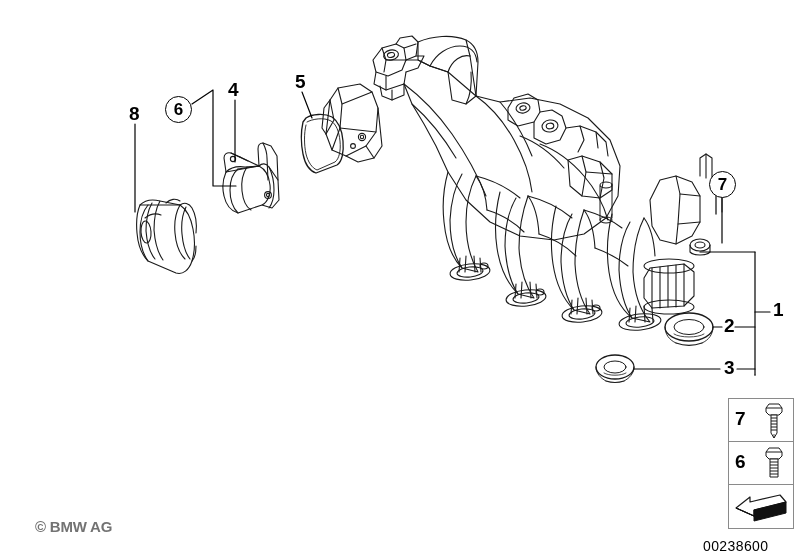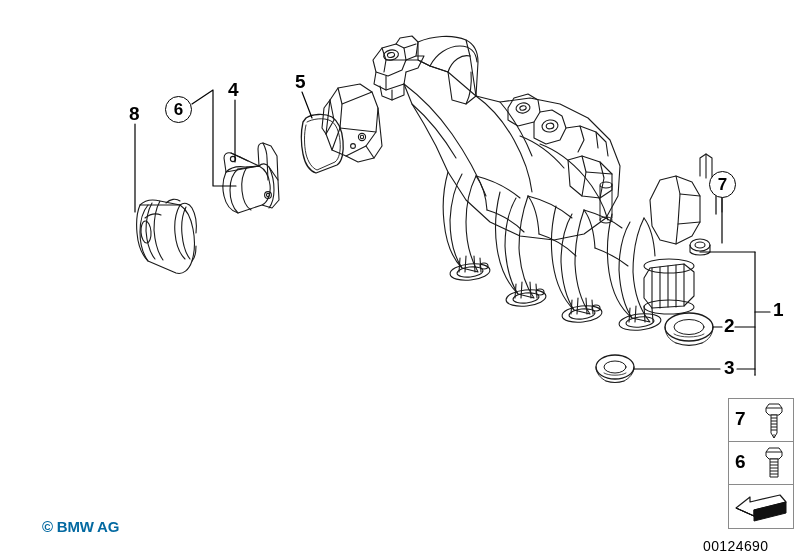--- a/index.html
+++ b/index.html
@@ -80,12 +80,12 @@
   }
   #copyright {
     position: absolute;
-    left: 42px;
+    left: 35px;
     top: 518px;
     font-family: "Liberation Sans", sans-serif;
     font-weight: bold;
     font-size: 15px;
-    color: #0369a1;
+    color: #737373;
     letter-spacing: -0.2px;
     white-space: nowrap;
   }

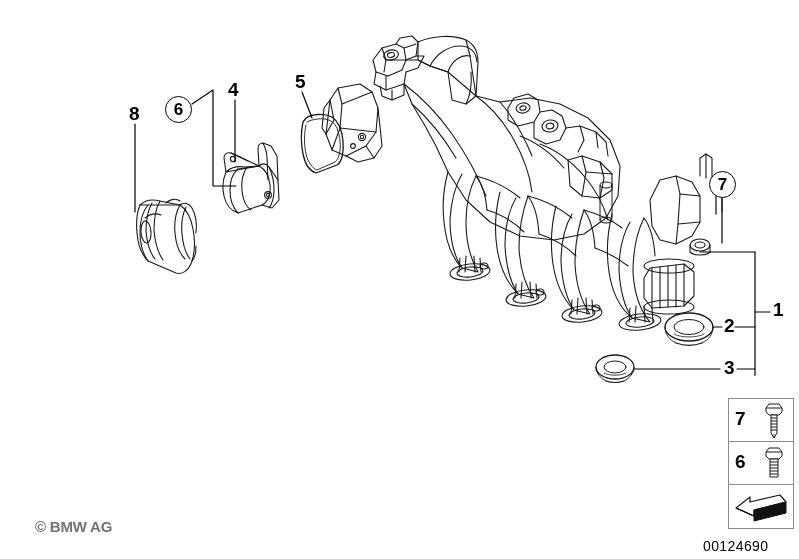--- a/index.html
+++ b/index.html
@@ -381,7 +381,7 @@
   </div>
 
   <div id="copyright">© BMW AG</div>
-  <div id="diagram-number">00124690</div>
+  <div id="diagram-number">00238600</div>
 
 </div>
 

